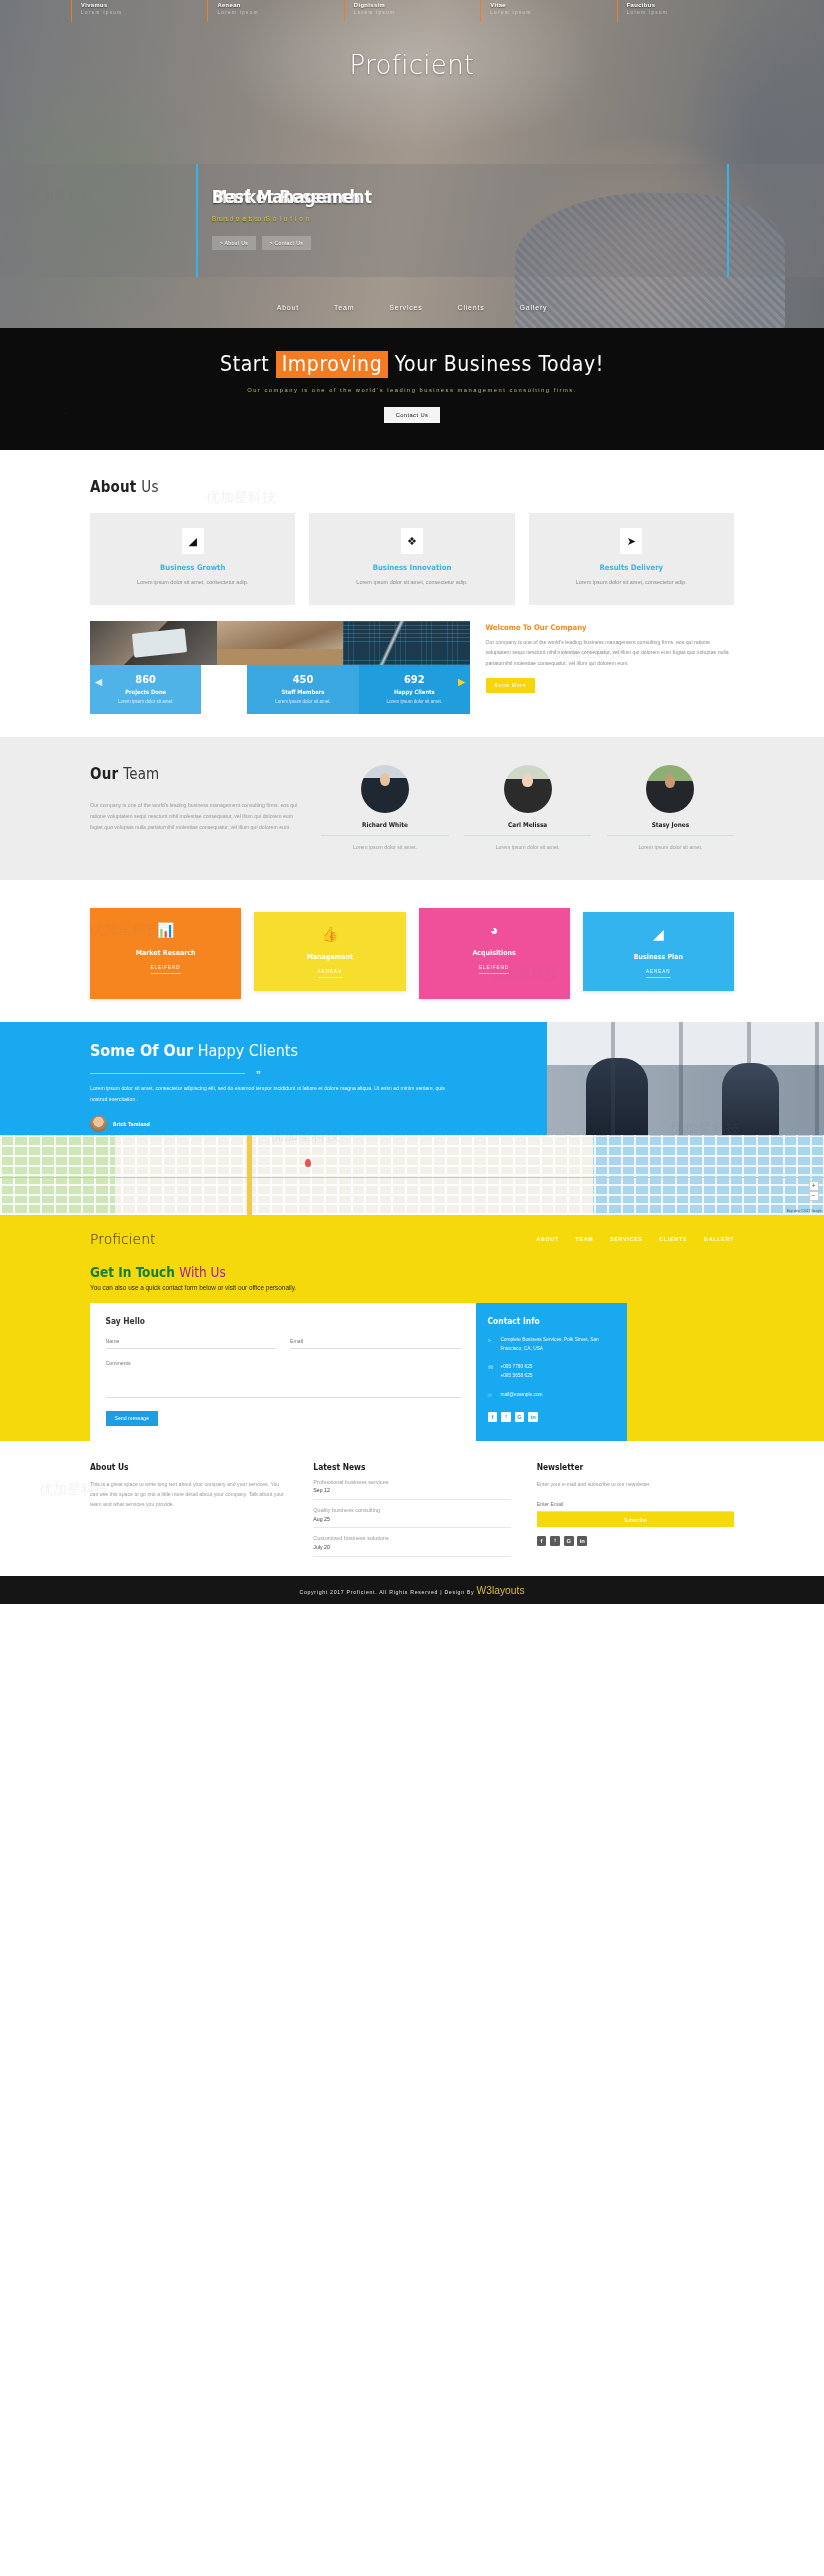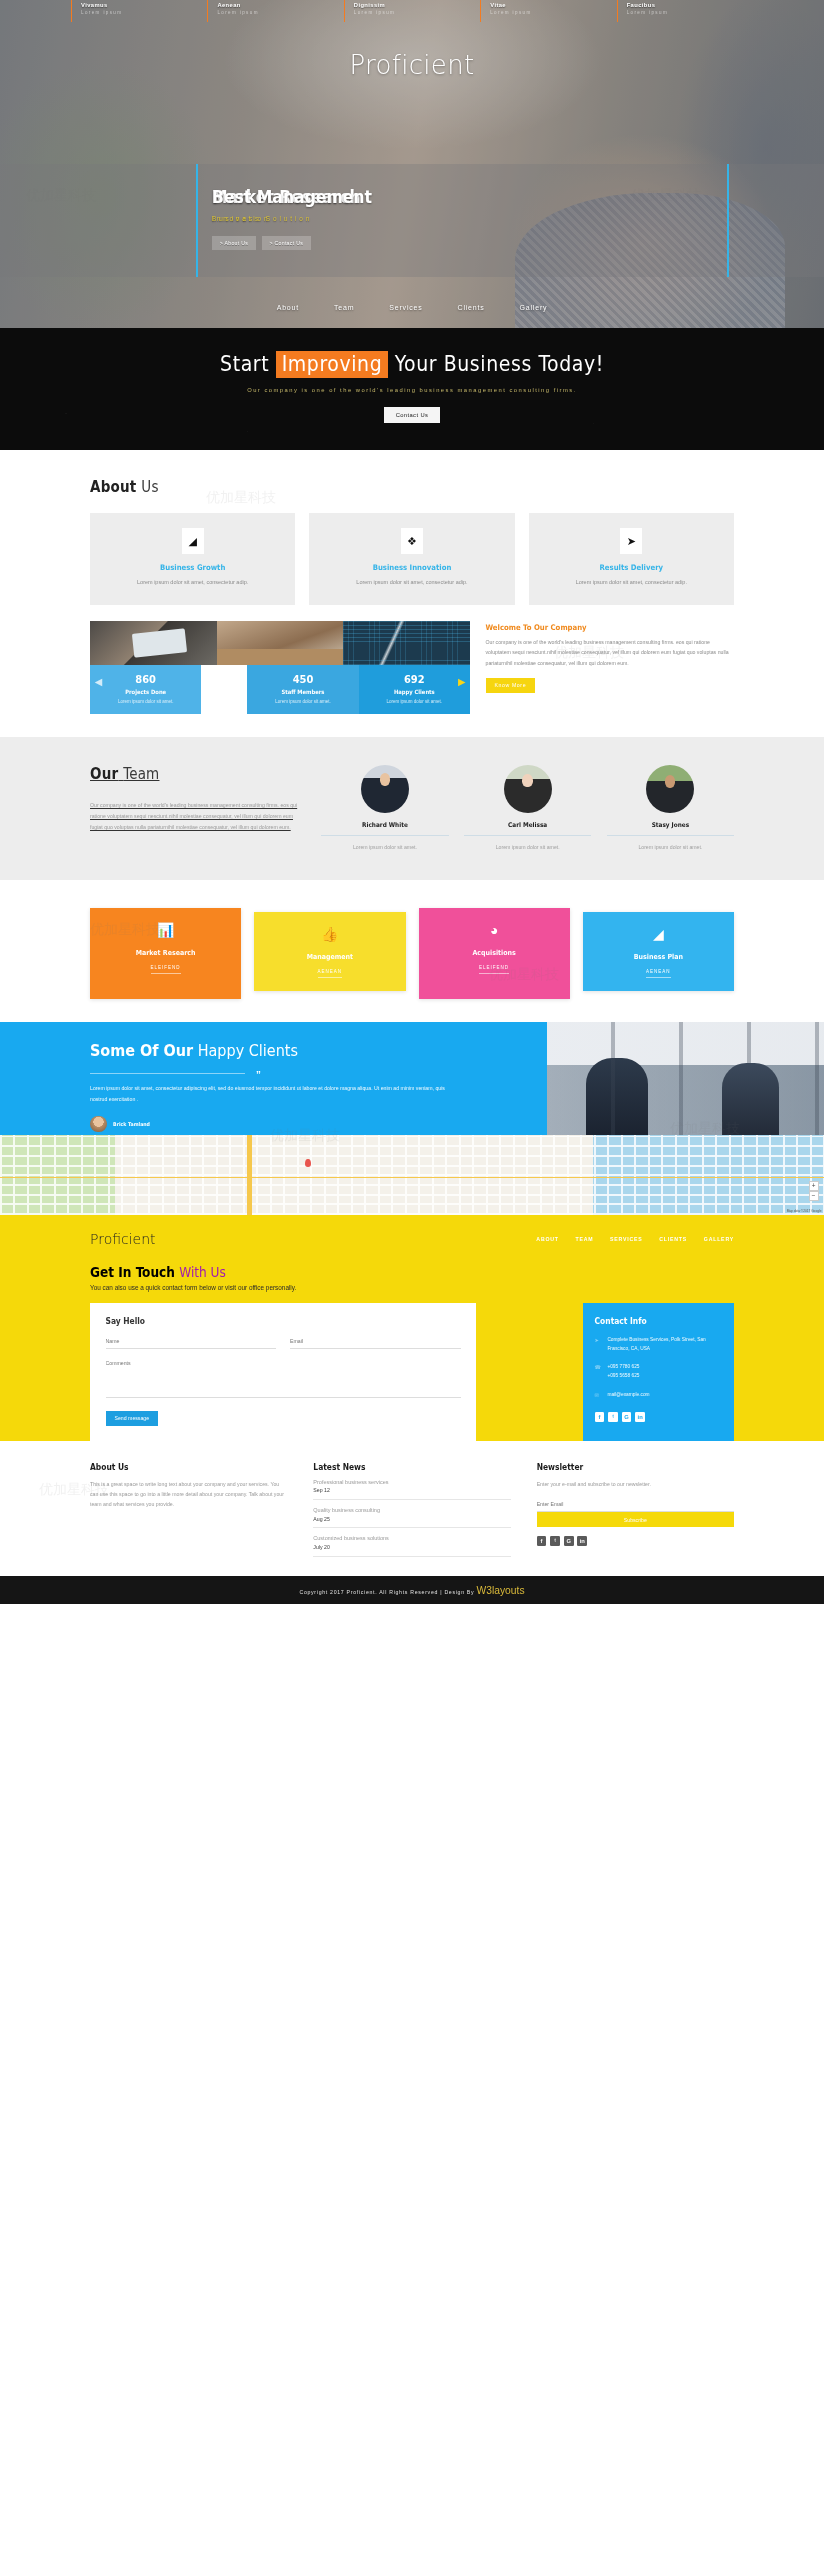--- a/index.html
+++ b/index.html
@@ -175,7 +175,7 @@
   
   .team { background: #ededed; padding: 28px 0 30px; }
   .team-body { display: flex; gap: 19.3px; }
-  .team-left { width: 212px; text-decoration: underline; }
+  .team-left { width: 212px; }
   .team-left p { color: #9a9a9a; font-size: 5.2px; line-height: 2.1; margin-top: 10.3px; }
   .team-members { flex: 1; display: flex; gap: 15.5px; }
   .member { flex: 1; text-align: center; }

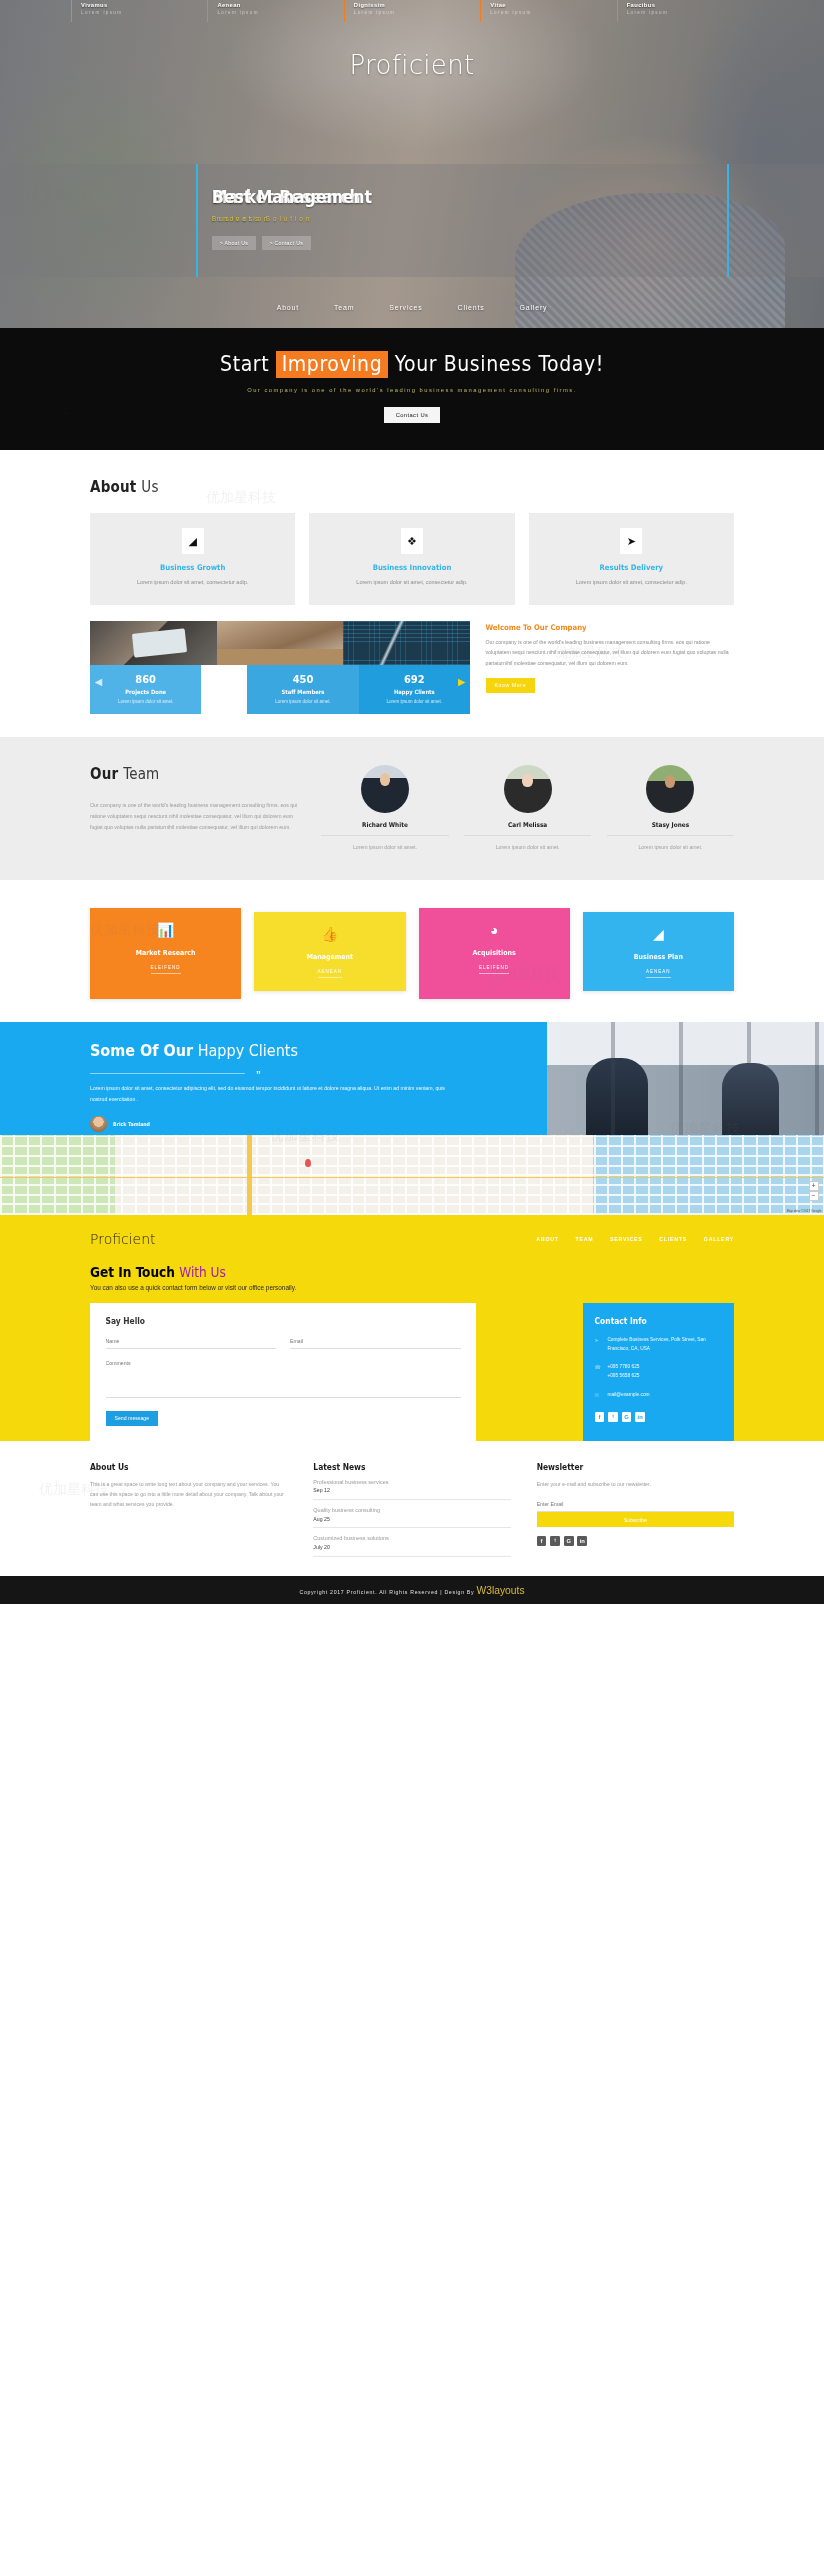--- a/index.html
+++ b/index.html
@@ -278,7 +278,7 @@
   .y-nav { display: flex; gap: 16.7px; }
   .y-nav a { color: #fff; font-size: 5.2px; letter-spacing: 0.8px; font-weight: 700; cursor: pointer; text-decoration: none; }
   .y-h { font-size: 13.5px; margin-top: 16.7px; font-family: "DejaVu Sans Condensed","Liberation Sans", sans-serif; }
-  .y-h b { font-weight: 800; color: #000000; }
+  .y-h b { font-weight: 800; color: #15803d; }
   .y-h span { font-weight: 300; color: #a21caf; }
   .y-sub { font-size: 6.4px; color: #2a2a2a; margin-top: 3.9px; }
   .y-boxes { display: flex; margin-top: 11.6px; justify-content: space-between; }

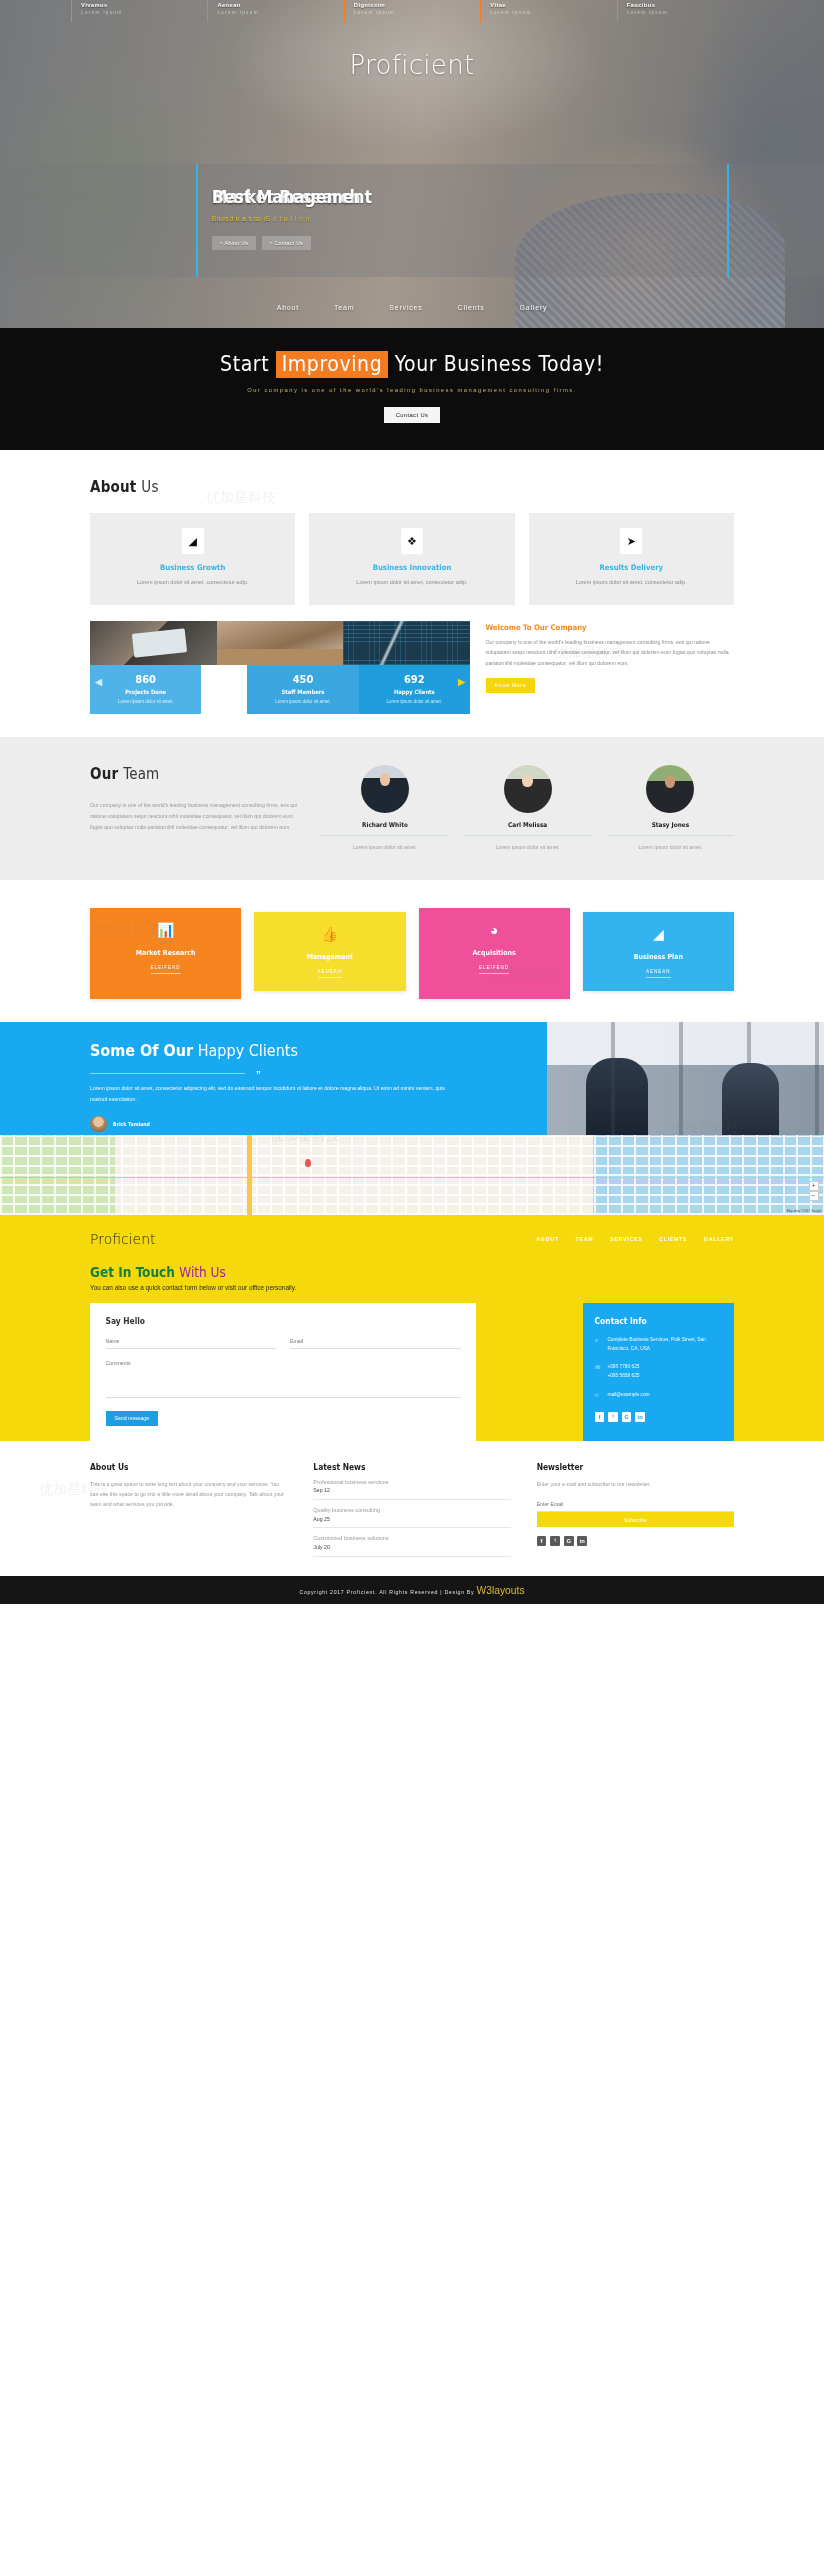--- a/index.html
+++ b/index.html
@@ -281,7 +281,7 @@
   .y-h b { font-weight: 800; color: #15803d; }
   .y-h span { font-weight: 300; color: #a21caf; }
   .y-sub { font-size: 6.4px; color: #2a2a2a; margin-top: 3.9px; }
-  .y-boxes { display: flex; margin-top: 11.6px; justify-content: space-between; }
+  .y-boxes { display: flex; margin-top: 11.6px; }
   .say {
     width: 386px; background: #fff; padding: 13px 15.5px 15.5px;
   }

